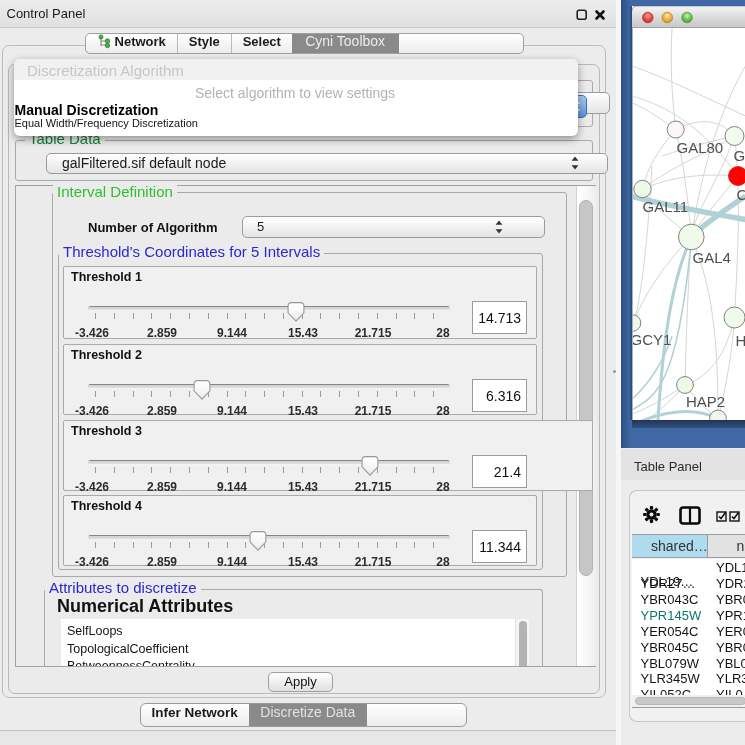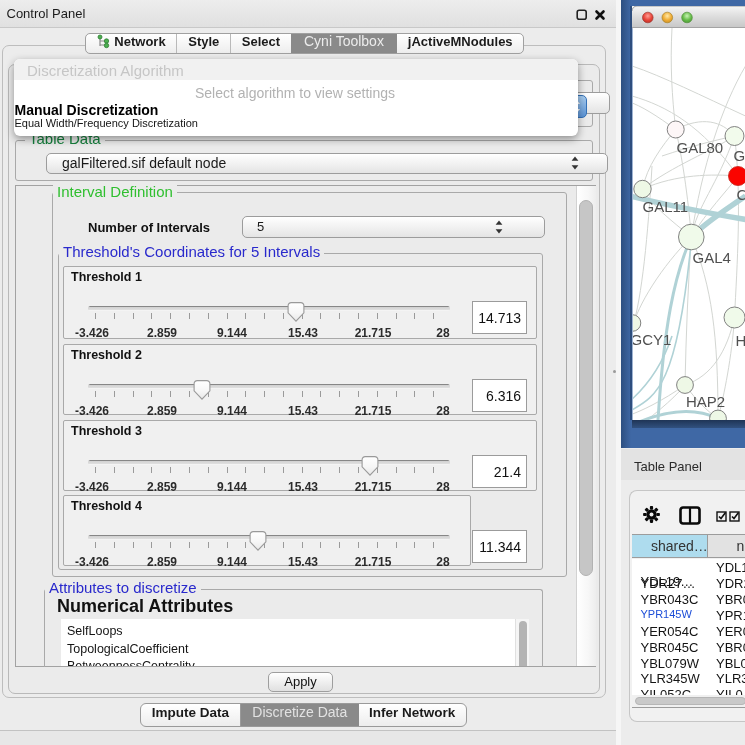--- a/index.html
+++ b/index.html
@@ -41,7 +41,6 @@
   <div style="width:54.4px;display:flex;align-items:center;justify-content:center;font-size:13px;color:#1b1b1b;border-right:1px solid #b9b9b9;padding-bottom:3.5px;">Style</div>
   <div style="width:59.6px;display:flex;align-items:center;justify-content:center;font-size:13px;color:#1b1b1b;padding-bottom:3.5px;">Select</div>
   <div style="width:107.1px;display:flex;align-items:center;justify-content:center;font-size:14px;color:#ececec;background:#8a8a8a;font-weight:normal;padding-bottom:3.5px;">Cyni Toolbox</div>
-  <div style="width:126.5px;display:flex;align-items:center;justify-content:center;font-size:13px;color:#1b1b1b;padding-bottom:3.5px;">jActiveMNodules</div>
 </div>
 
 <div class="abs" style="left:2px;top:45px;width:604px;height:653px;border:1px solid #bdbdbd;border-radius:7px;"></div>

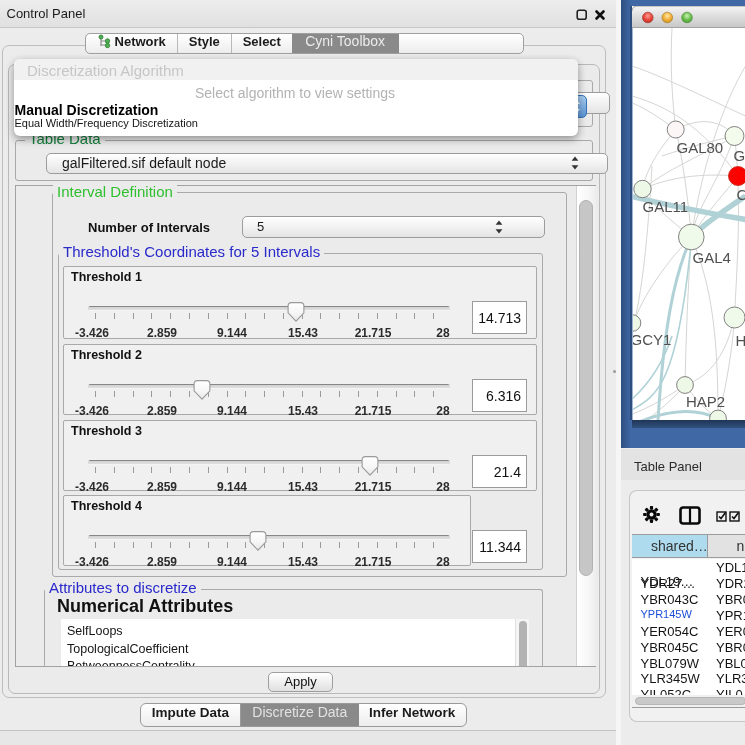--- a/index.html
+++ b/index.html
@@ -71,7 +71,7 @@
 <div class="grp" style="left:52px;top:192px;width:515px;height:385px;"></div>
 <div class="grpt" style="left:53px;top:183.5px;color:#2fbf2f;">Interval Definition</div>
 
-<div class="abs bold" style="left:88px;top:220px;font-size:13px;color:#111;">Number of Intervals</div>
+<div class="abs bold" style="left:88px;top:220px;font-size:13px;color:#111;">Number of Algorithm</div>
 <div class="combo" style="left:219px;top:216px;width:303px;height:21.5px;padding-left:14px;">5</div>
 <svg class="abs" style="left:494px;top:219.5px;" width="10" height="14" viewBox="0 0 10 14">
   <path d="M5 0.5 L8.4 4.8 H1.6 Z" fill="#333"></path>

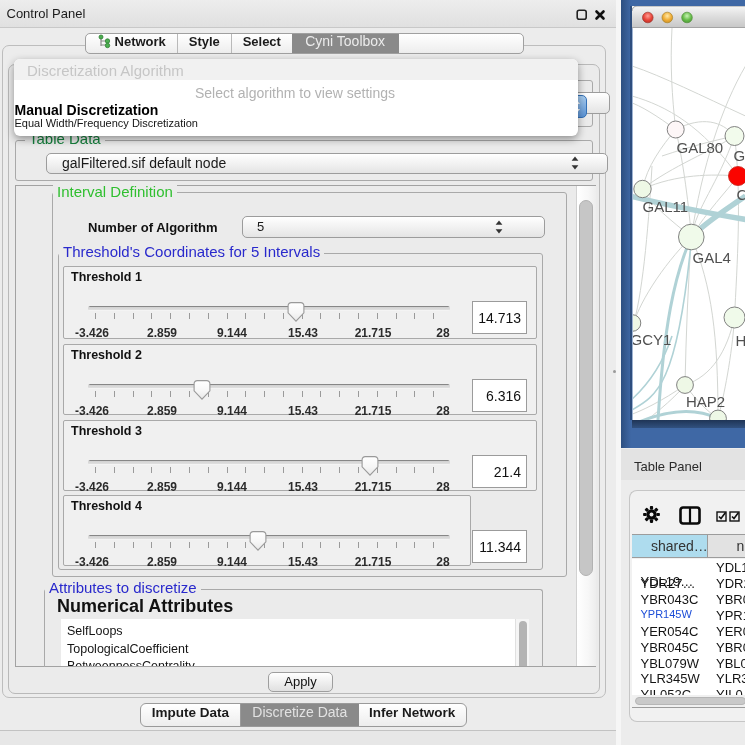--- a/index.html
+++ b/index.html
@@ -125,7 +125,7 @@
 </svg>
 <div style="position:absolute;left:408px;top:34px;width:55px;height:33px;border:1px solid #9b9b9b;background:#fff;display:flex;align-items:center;justify-content:flex-end;padding-right:5px;font-size:14px;color:#111;">6.316</div>
 </div>
-<div class="abs" style="left:63px;top:420px;width:474px;height:71px;border:1px solid #a9a9a9;border-radius:2px;background:#f0f0f0;">
+<div class="abs" style="left:63px;top:420px;width:530px;height:71px;border:1px solid #a9a9a9;border-radius:2px;background:#f0f0f0;">
 <div style="position:absolute;left:7px;top:2.5px;font-size:12.5px;font-weight:bold;color:#111;">Threshold 3</div>
 <div style="position:absolute;left:24px;top:39px;width:362px;height:5px;border-radius:2.5px;background:linear-gradient(#878787 0,#878787 1.2px,#d2d2d2 1.2px,#dedede 3.6px,#f4f4f4 3.6px);"></div>
 <div style="position:absolute;left:31px;top:45.5px;width:355px;height:6.5px;background:repeating-linear-gradient(to right,#9a9a9a 0,#9a9a9a 1px,transparent 1px,transparent 18.79px);"></div>

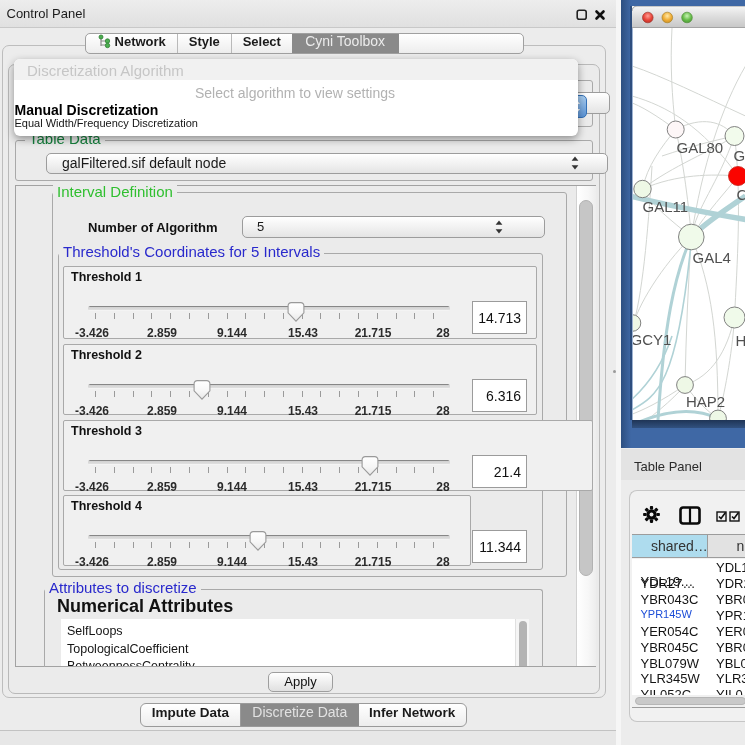--- a/index.html
+++ b/index.html
@@ -147,7 +147,7 @@
 </svg>
 <div style="position:absolute;left:408px;top:34px;width:55px;height:33px;border:1px solid #9b9b9b;background:#fff;display:flex;align-items:center;justify-content:flex-end;padding-right:5px;font-size:14px;color:#111;">21.4</div>
 </div>
-<div class="abs" style="left:63px;top:495px;width:408px;height:71px;border:1px solid #a9a9a9;border-radius:2px;background:#f0f0f0;">
+<div class="abs" style="left:63px;top:495px;width:474px;height:71px;border:1px solid #a9a9a9;border-radius:2px;background:#f0f0f0;">
 <div style="position:absolute;left:7px;top:2.5px;font-size:12.5px;font-weight:bold;color:#111;">Threshold 4</div>
 <div style="position:absolute;left:24px;top:39px;width:362px;height:5px;border-radius:2.5px;background:linear-gradient(#878787 0,#878787 1.2px,#d2d2d2 1.2px,#dedede 3.6px,#f4f4f4 3.6px);"></div>
 <div style="position:absolute;left:31px;top:45.5px;width:355px;height:6.5px;background:repeating-linear-gradient(to right,#9a9a9a 0,#9a9a9a 1px,transparent 1px,transparent 18.79px);"></div>

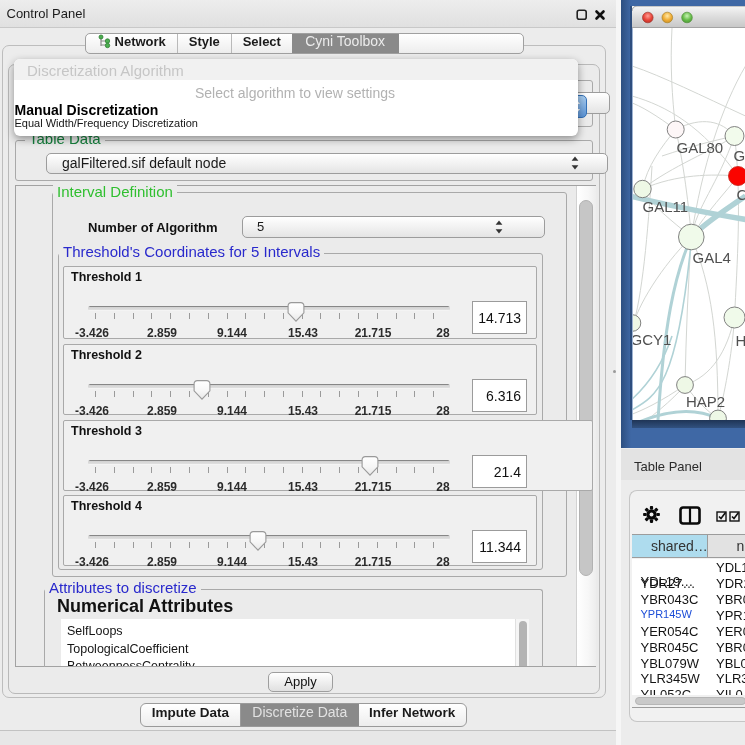--- a/index.html
+++ b/index.html
@@ -343,7 +343,7 @@
 <div style="position:absolute;left:84px;top:17.5px;font-size:13px;color:#141414;white-space:nowrap;">YDR2</div>
 <div style="position:absolute;left:8.5px;top:33.4px;font-size:13px;color:#141414;white-space:nowrap;">YBR043C</div>
 <div style="position:absolute;left:84px;top:33.4px;font-size:13px;color:#141414;white-space:nowrap;">YBR0</div>
-<div style="position:absolute;left:8.5px;top:49.3px;font-size:11px;color:#1d4ed8;white-space:nowrap;">YPR145W</div>
+<div style="position:absolute;left:8.5px;top:49.3px;font-size:13px;color:#0f766e;white-space:nowrap;">YPR145W</div>
 <div style="position:absolute;left:84px;top:49.3px;font-size:13px;color:#141414;white-space:nowrap;">YPR1</div>
 <div style="position:absolute;left:8.5px;top:65.2px;font-size:13px;color:#141414;white-space:nowrap;">YER054C</div>
 <div style="position:absolute;left:84px;top:65.2px;font-size:13px;color:#141414;white-space:nowrap;">YER0</div>

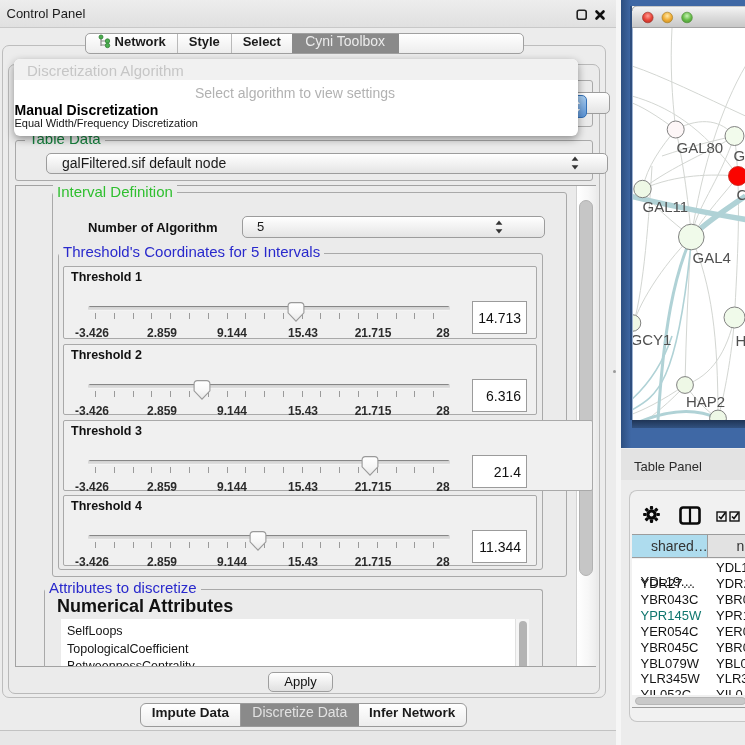--- a/index.html
+++ b/index.html
@@ -182,7 +182,6 @@
 <div class="abs" style="left:268px;top:672px;width:65px;height:19.5px;border:1px solid #9e9e9e;border-radius:5px;background:linear-gradient(#ffffff,#e0e0e0);display:flex;align-items:center;justify-content:center;font-size:13px;color:#111;">Apply</div>
 
 <div class="abs" style="left:140px;top:702.5px;width:326.5px;height:24.5px;border:1px solid #9a9a9a;border-radius:6px;overflow:hidden;display:flex;background:linear-gradient(#ffffff,#ededed);z-index:5;">
-  <div style="width:100.5px;display:flex;align-items:center;justify-content:center;font-size:13.5px;font-weight:bold;color:#1b1b1b;border-right:1px solid #9a9a9a;padding-bottom:5px;">Impute Data</div>
   <div style="width:118.5px;display:flex;align-items:center;justify-content:center;font-size:14px;color:#e2e2e2;background:#8a8a8a;padding-bottom:5px;">Discretize Data</div>
   <div style="width:107.5px;display:flex;align-items:center;justify-content:center;font-size:13.5px;font-weight:bold;color:#1b1b1b;padding-bottom:5px;">Infer Network</div>
 </div>

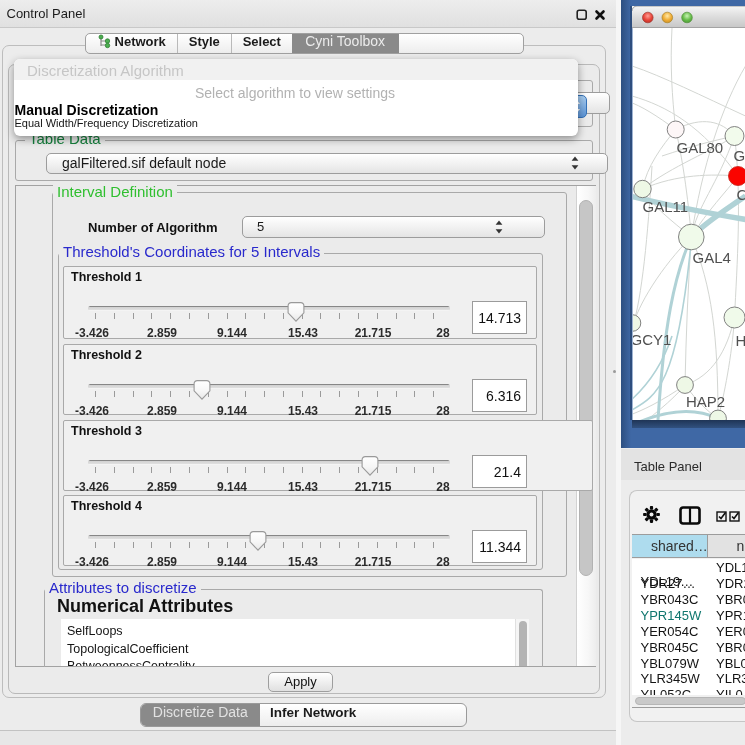--- a/index.html
+++ b/index.html
@@ -182,8 +182,8 @@
 <div class="abs" style="left:268px;top:672px;width:65px;height:19.5px;border:1px solid #9e9e9e;border-radius:5px;background:linear-gradient(#ffffff,#e0e0e0);display:flex;align-items:center;justify-content:center;font-size:13px;color:#111;">Apply</div>
 
 <div class="abs" style="left:140px;top:702.5px;width:326.5px;height:24.5px;border:1px solid #9a9a9a;border-radius:6px;overflow:hidden;display:flex;background:linear-gradient(#ffffff,#ededed);z-index:5;">
+  <div style="width:107.5px;display:flex;align-items:center;justify-content:center;font-size:13.5px;font-weight:bold;color:#1b1b1b;padding-bottom:5px;">Infer Network</div>
   <div style="width:118.5px;display:flex;align-items:center;justify-content:center;font-size:14px;color:#e2e2e2;background:#8a8a8a;padding-bottom:5px;">Discretize Data</div>
-  <div style="width:107.5px;display:flex;align-items:center;justify-content:center;font-size:13.5px;font-weight:bold;color:#1b1b1b;padding-bottom:5px;">Infer Network</div>
 </div>
 
 <div class="abs" style="left:616px;top:0;width:4.5px;height:745px;background:#f6f6f6;"></div>

